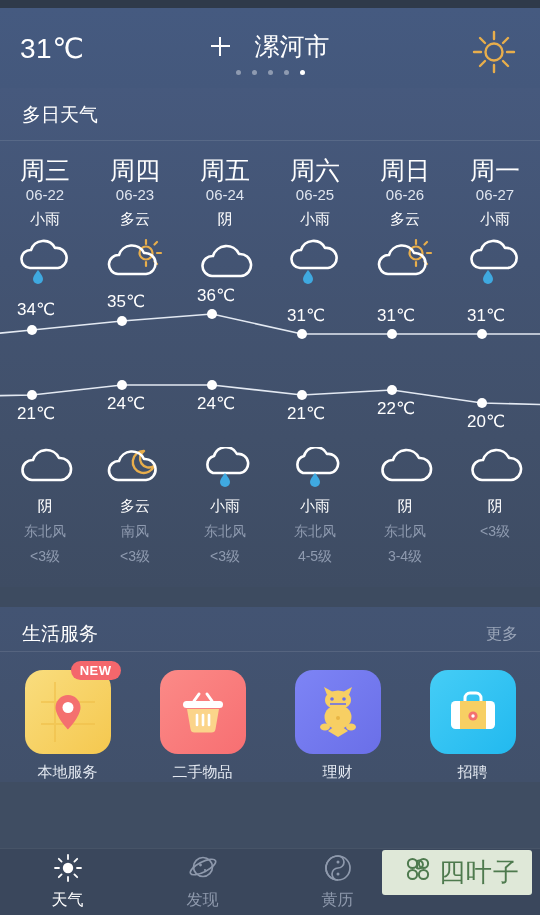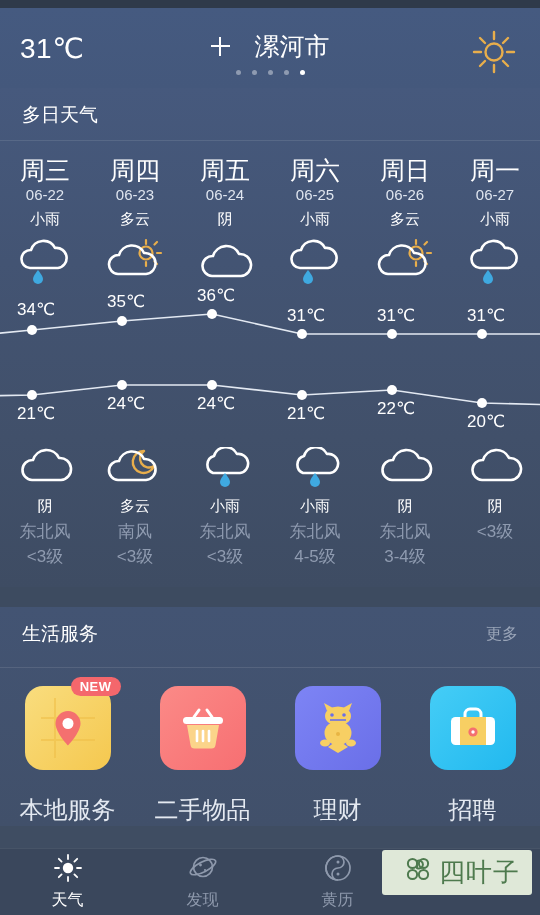--- a/index.html
+++ b/index.html
@@ -82,7 +82,7 @@
 
   .n-ico { height:52px; display:flex; align-items:center; justify-content:center; }
   .n-cond { font-size:15px; color:#fff; line-height:26px; }
-  .n-wind { font-size:17px; color:#8f9bb0; line-height:25px; }
+  .n-wind { font-size:14px; color:#8f9bb0; line-height:25px; }
 
   .card-bottom-pad { height:18px; }
 

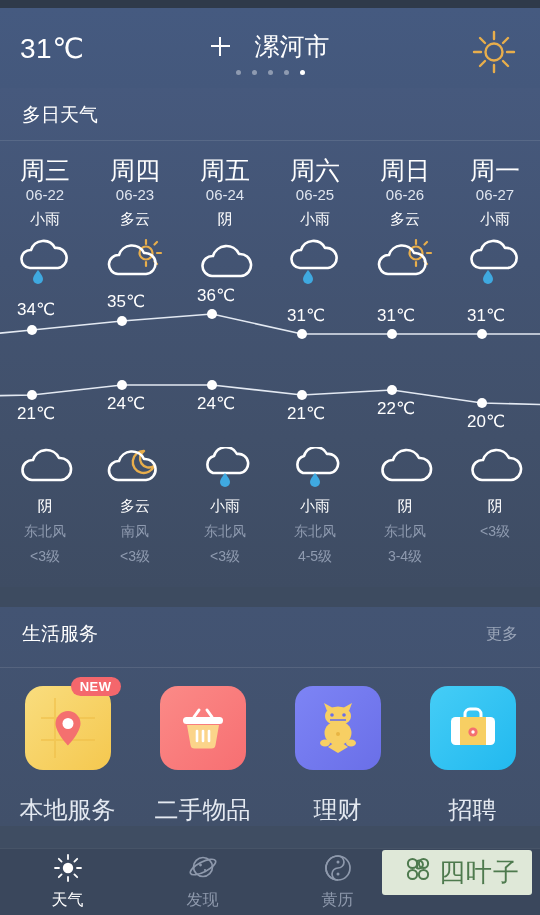--- a/index.html
+++ b/index.html
@@ -94,7 +94,7 @@
   }
   .life-head {
     display:flex; align-items:center; justify-content:space-between;
-    padding:14px 22px 20px 22px;
+    padding:14px 22px 4px 22px;
     border-bottom:1px solid rgba(255,255,255,.10);
   }
   .life-title { font-size:19px; color:#fff; }

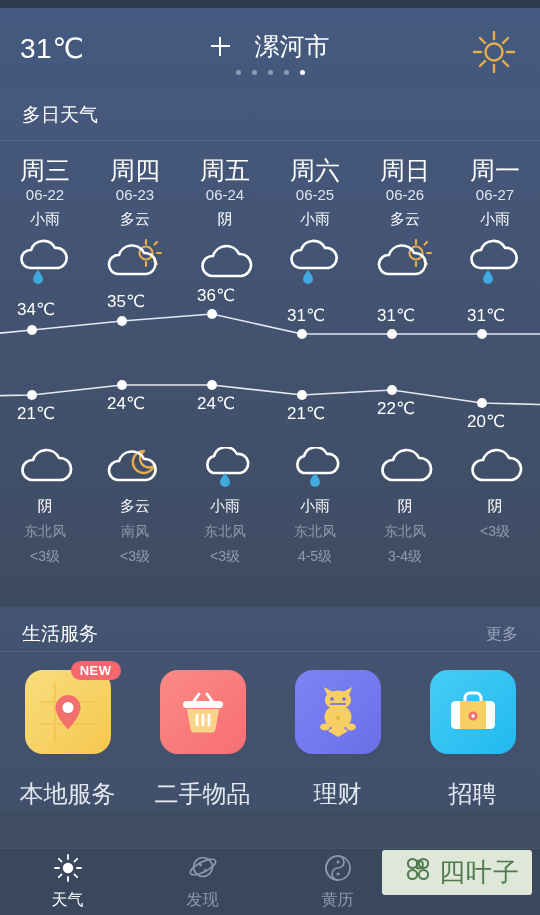--- a/index.html
+++ b/index.html
@@ -110,7 +110,7 @@
     background:#f4676c; color:#fff; font-size:13px; font-weight:bold;
     padding:2px 9px; border-radius:11px; letter-spacing:.5px;
   }
-  .app-label { font-size:24px; color:#e4e9f1; margin-top:24px; }
+  .app-label { font-size:15px; color:#e4e9f1; margin-top:9px; }
 
   
   .nav {

